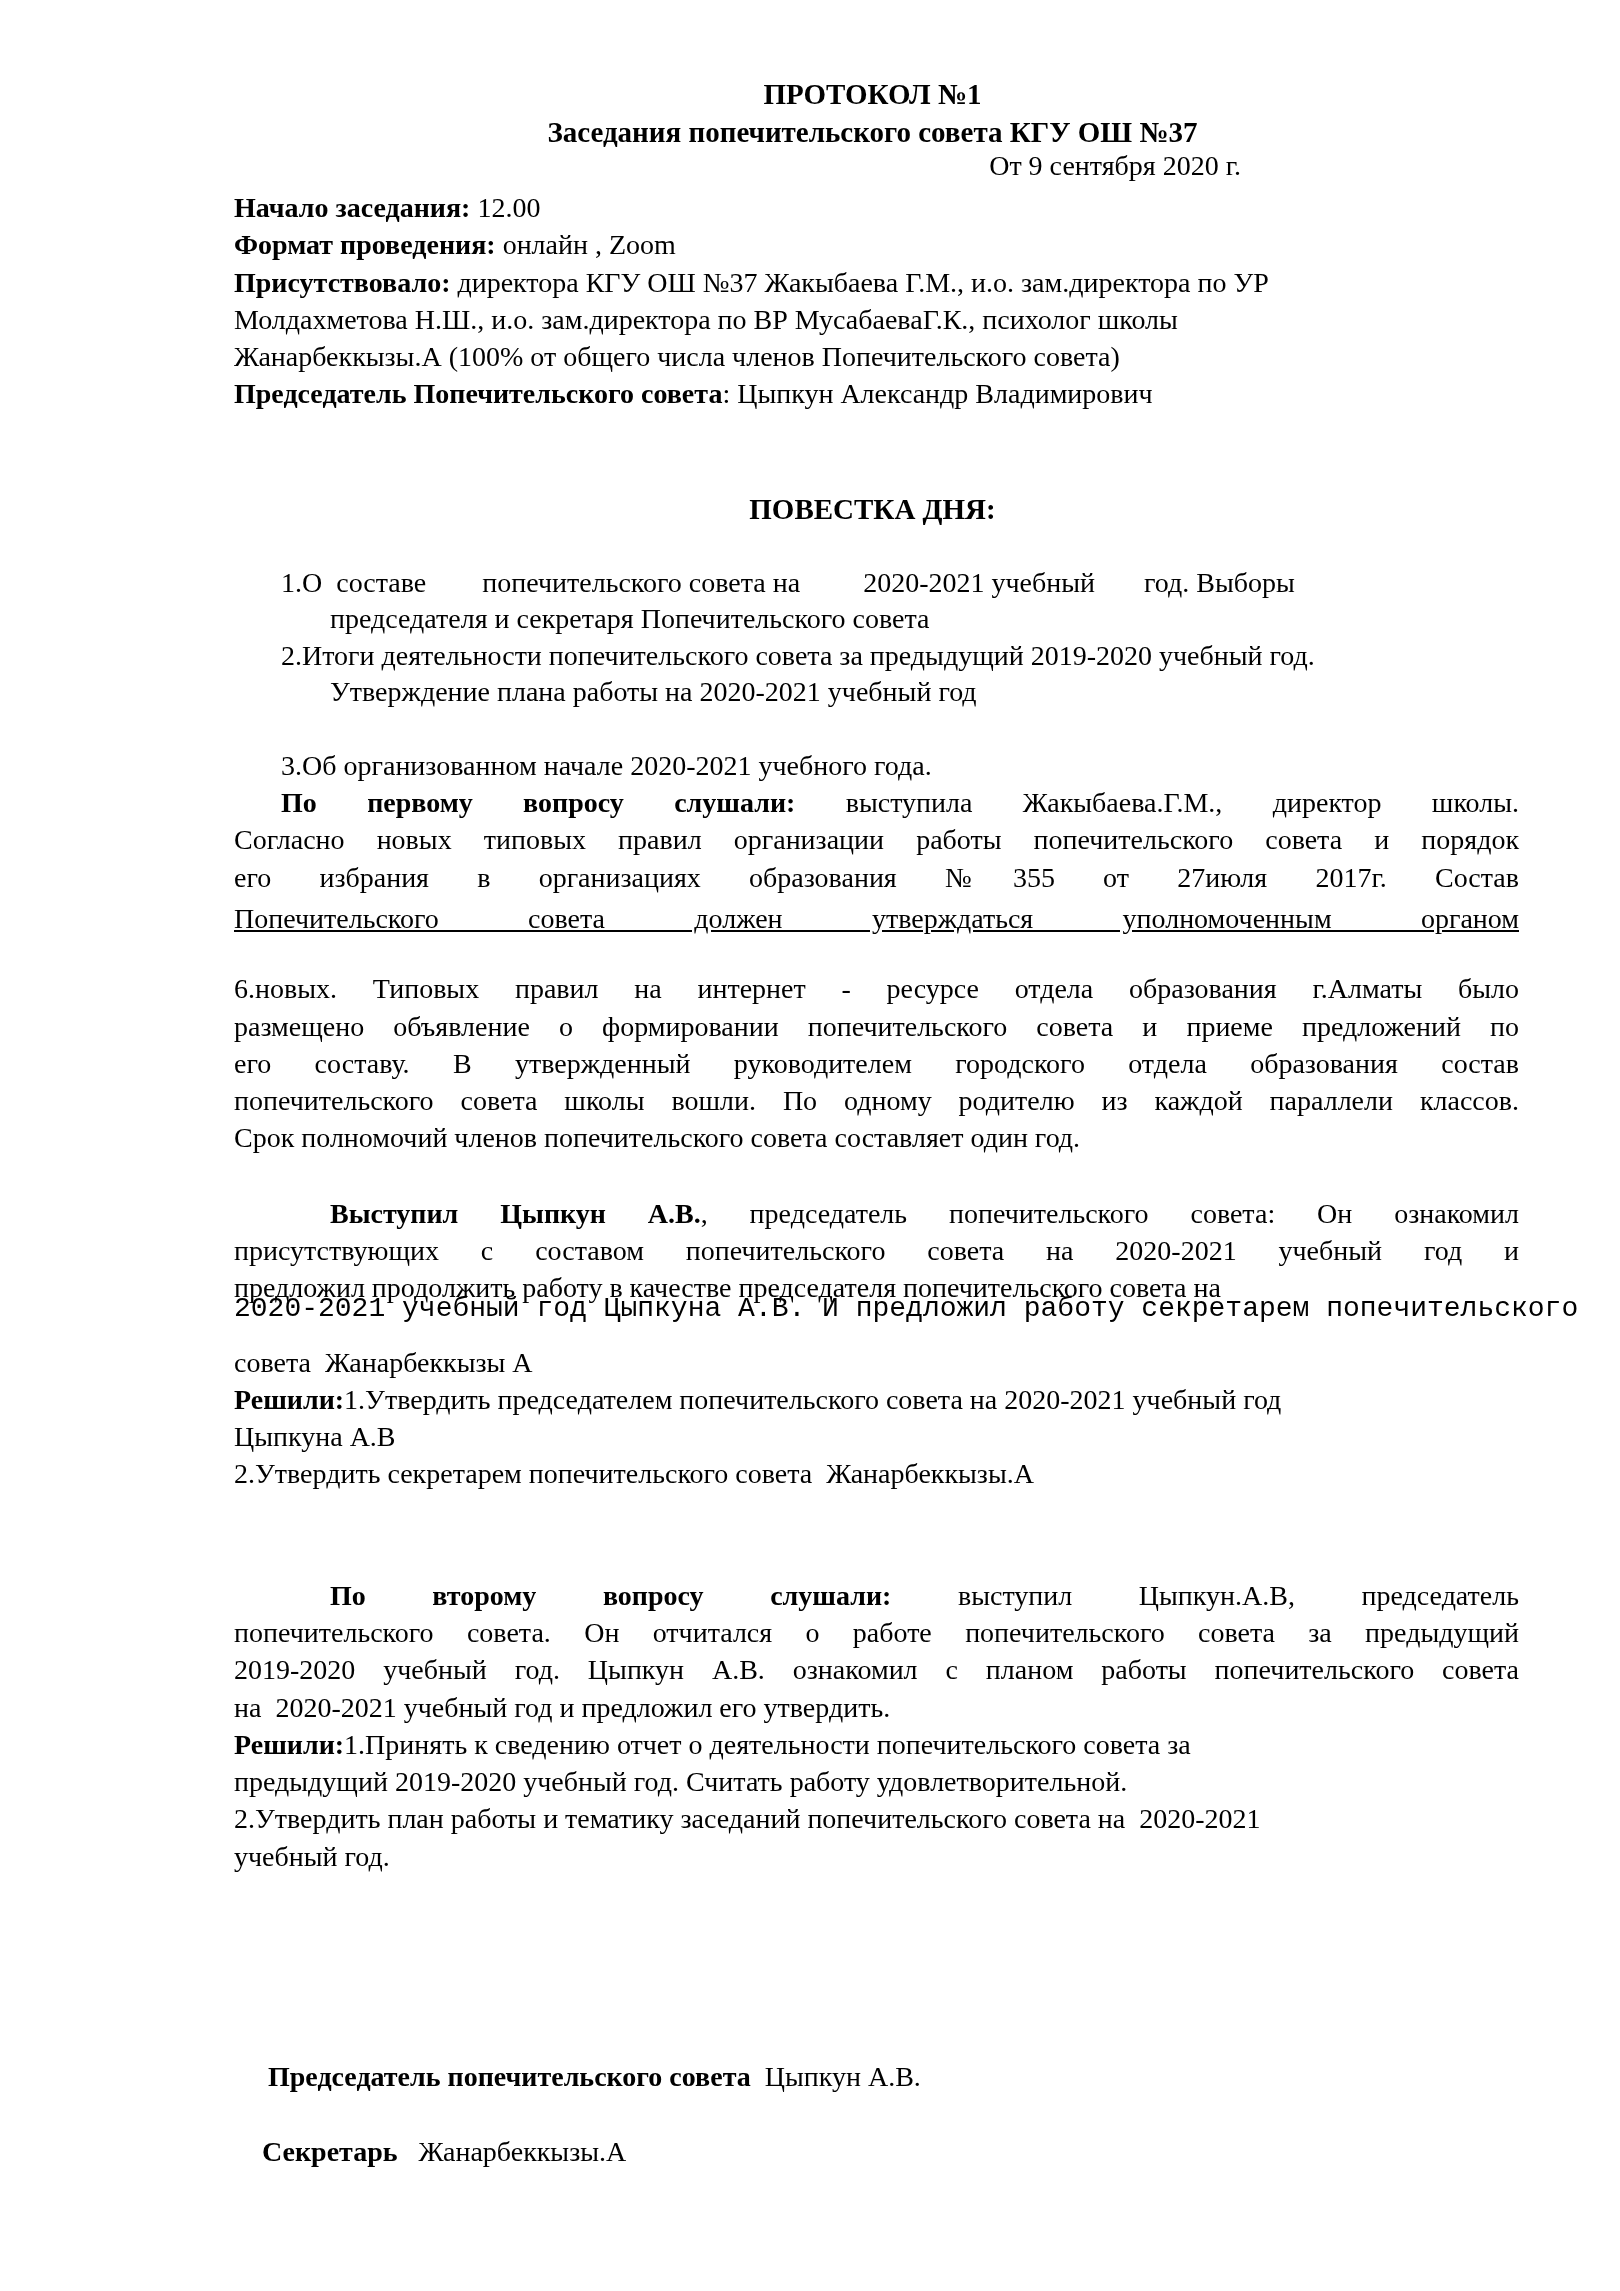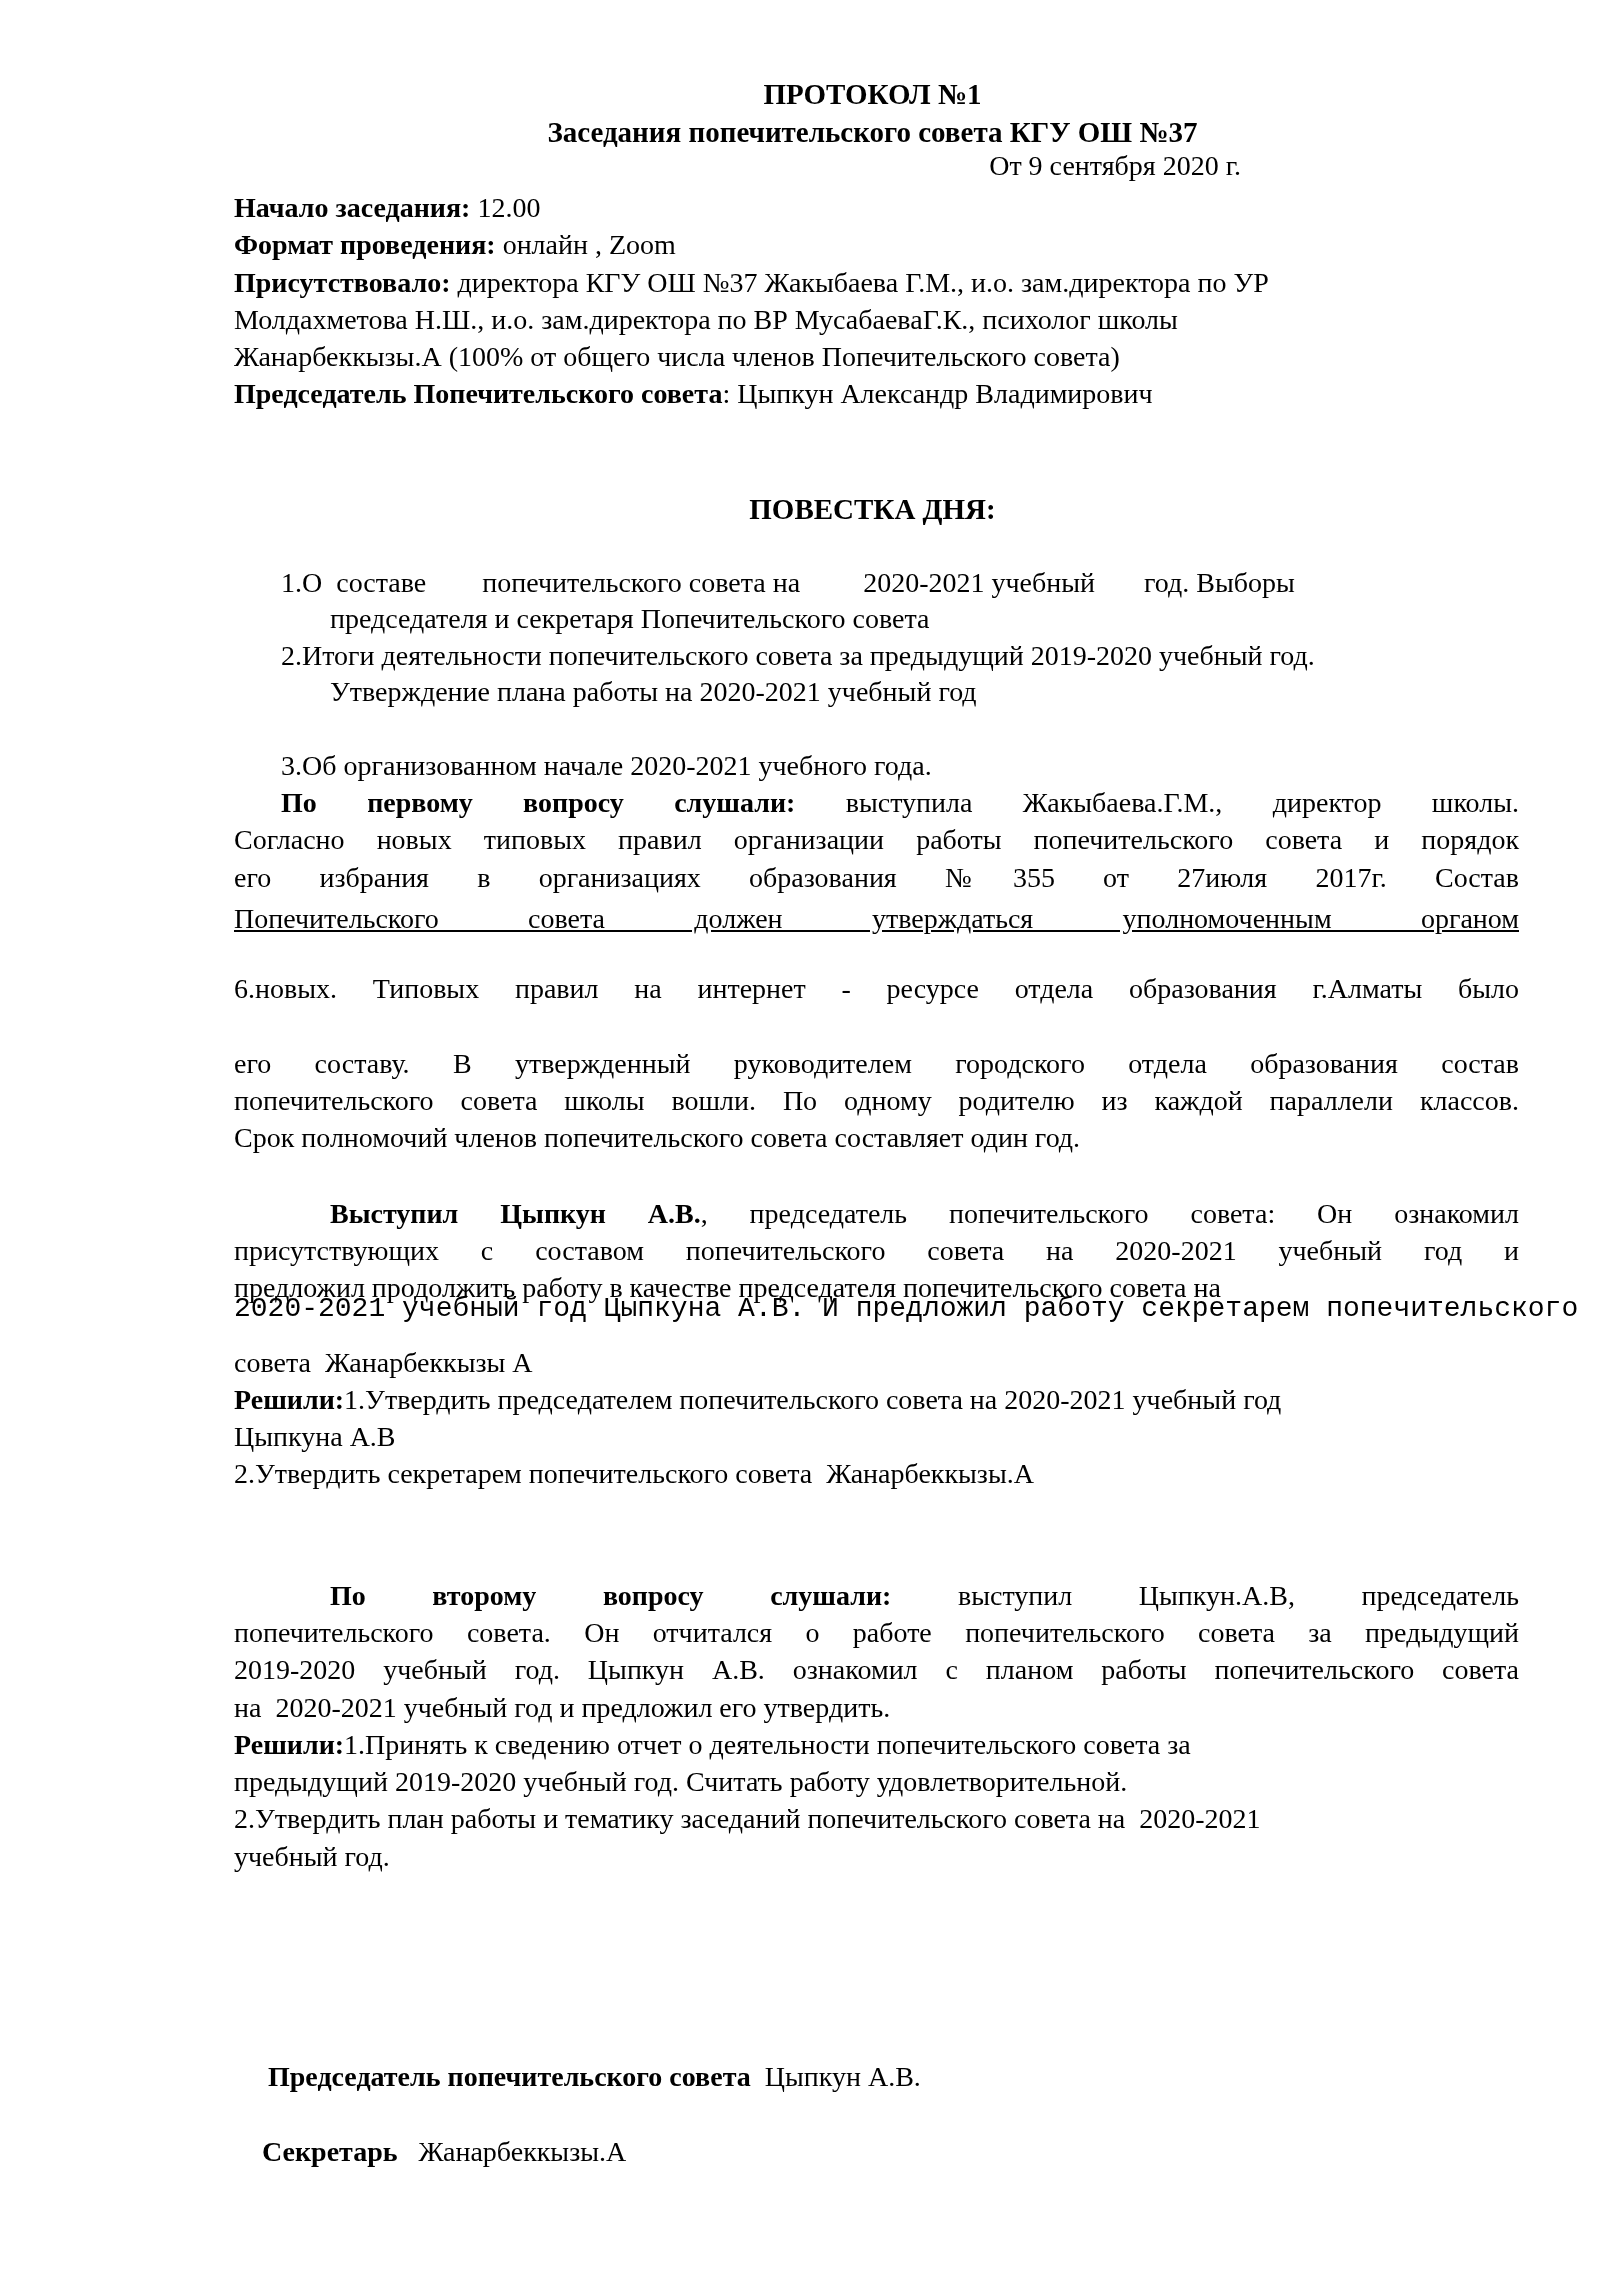--- a/index.html
+++ b/index.html
@@ -52,6 +52,7 @@
   <div class="abs justify" style="top:862px;">его избрания в организациях образования №355 от 27июля 2017г. Состав</div>
   <div class="abs justify" style="top:903px;text-decoration:underline;">Попечительского совета должен утверждаться уполномоченным органом</div>
   <div class="abs justify" style="top:973px;">6.новых. Типовых правил на интернет - ресурсе отдела образования  г.Алматы было</div>
+  <div class="abs justify" style="top:1011px;">размещено объявление о формировании попечительского совета и приеме предложений по</div>
   <div class="abs justify" style="top:1048px;">его составу. В утвержденный руководителем городского отдела образования состав</div>
   <div class="abs justify" style="top:1085px;">попечительского совета школы вошли. По одному родителю из каждой параллели классов.</div>
   <div class="abs lastline" style="top:1122px;">Срок полномочий членов попечительского совета составляет один год.</div>

